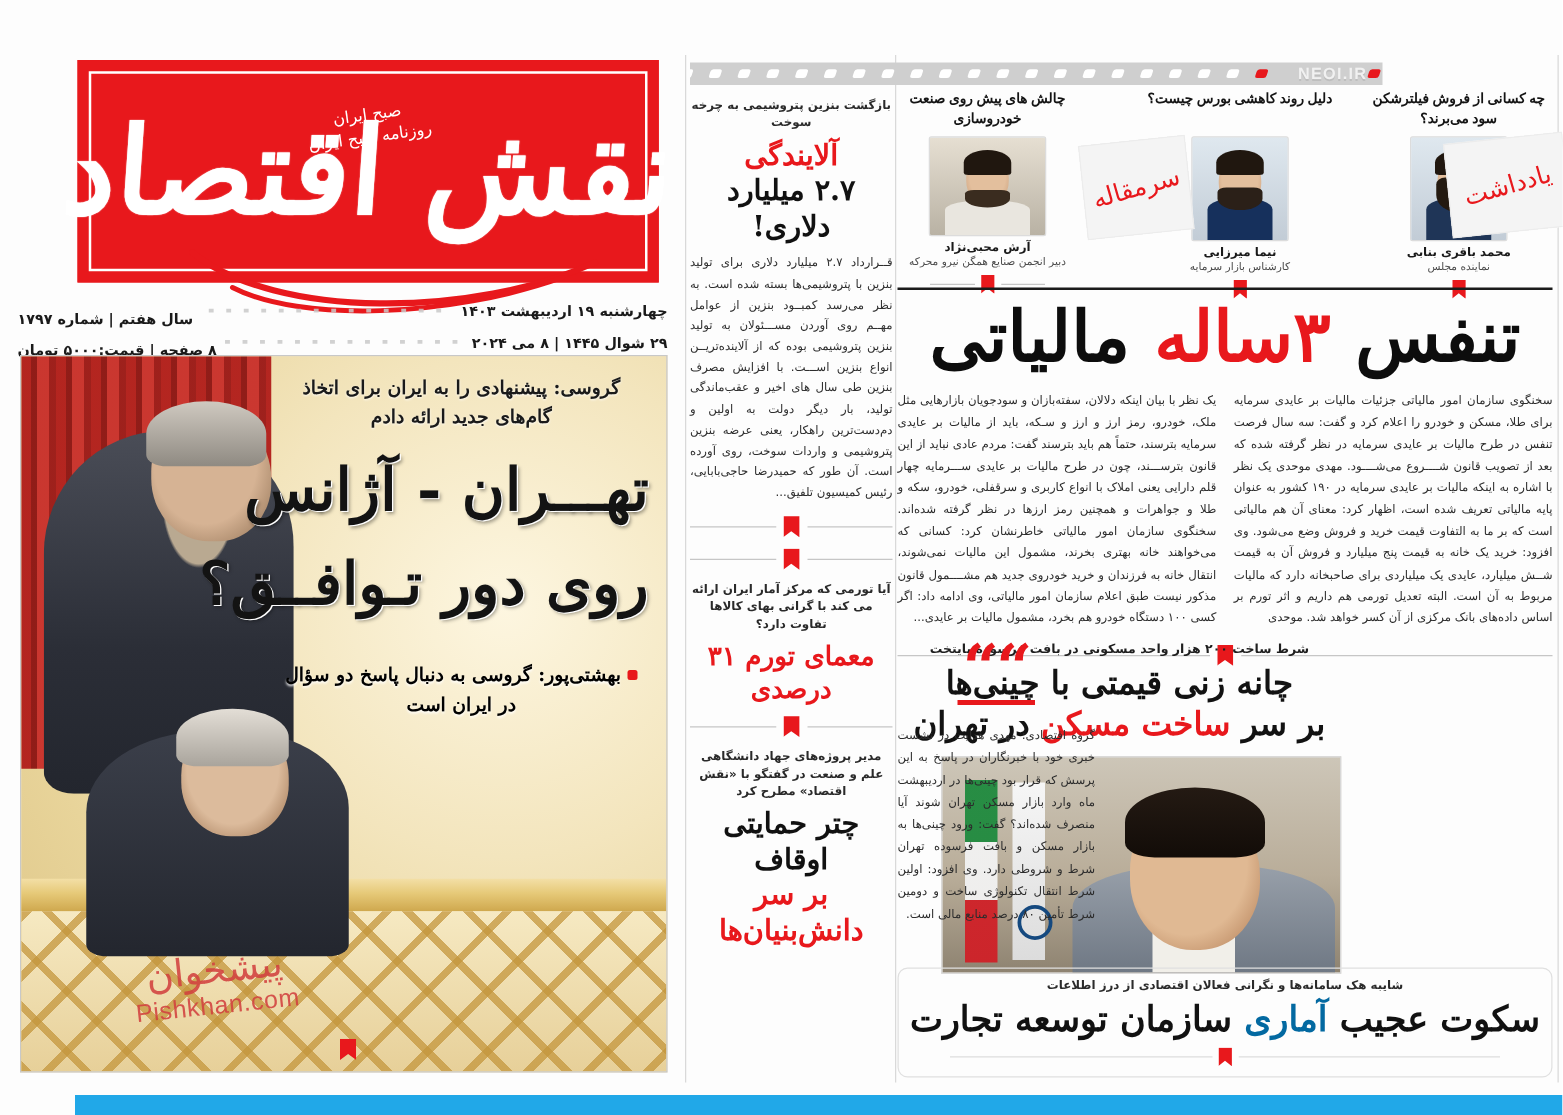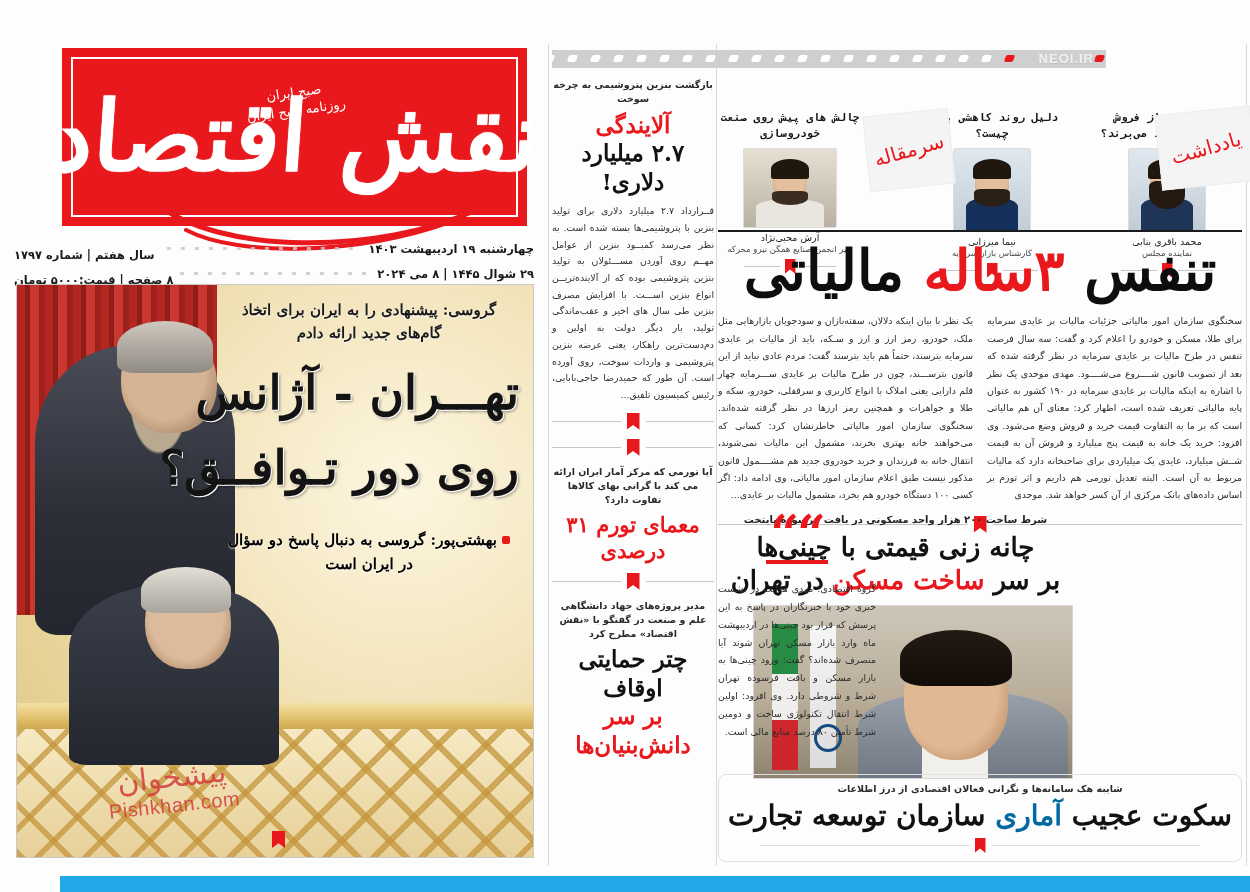--- a/index.html
+++ b/index.html
@@ -393,8 +393,7 @@
     color: #141414;
     line-height: 1.45;
     min-height: 32px;
-    font-family: Liberation Mono, monospace;
-    margin-top: 39px;
+    font-family: Liberation Serif, serif;
   }
   .op .opphoto {
     margin: 5px auto 0;

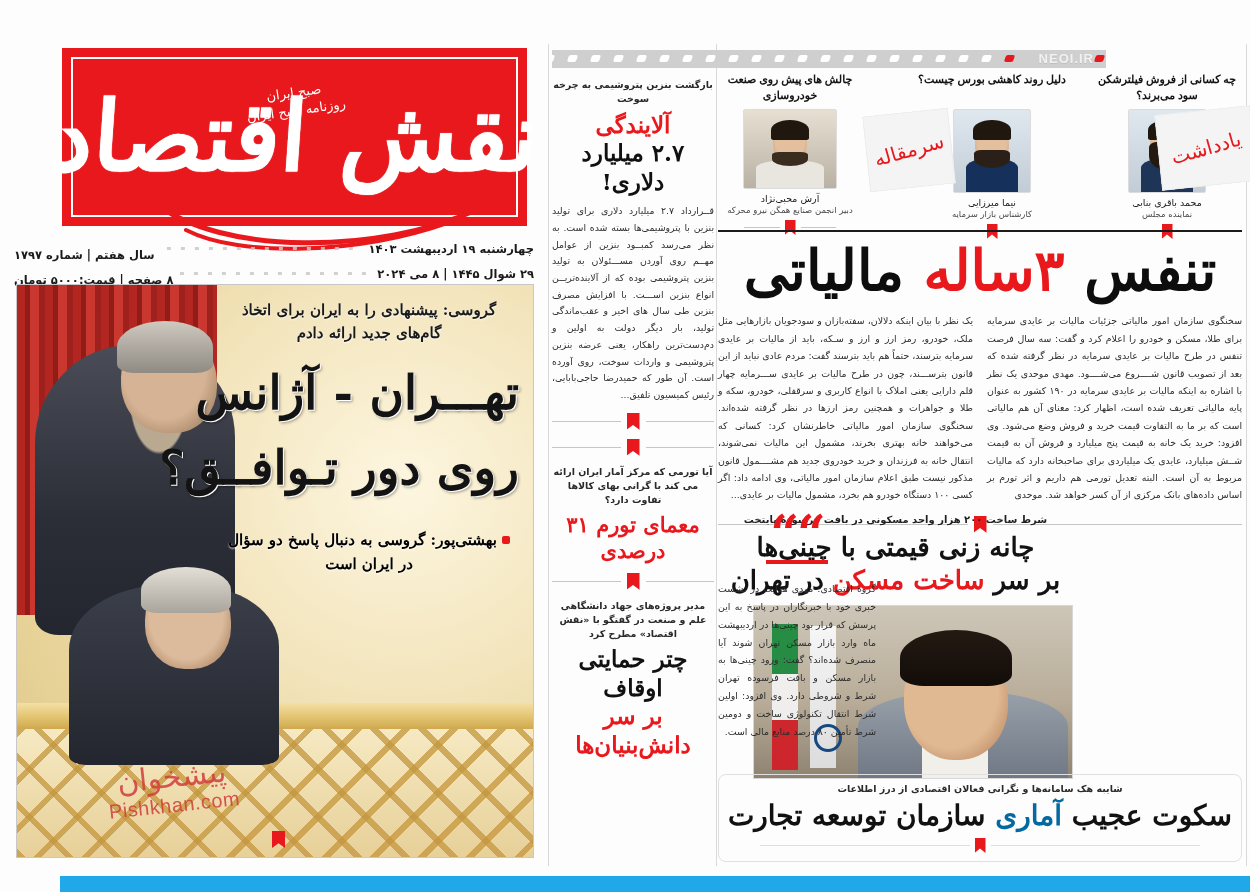--- a/index.html
+++ b/index.html
@@ -412,7 +412,7 @@
   .op .opname {
     margin-top: 4px;
     font-size: 9.5px;
-    font-weight: normal;
+    font-weight: bold;
     color: #1a1a1a;
   }
   .op .oprole {

